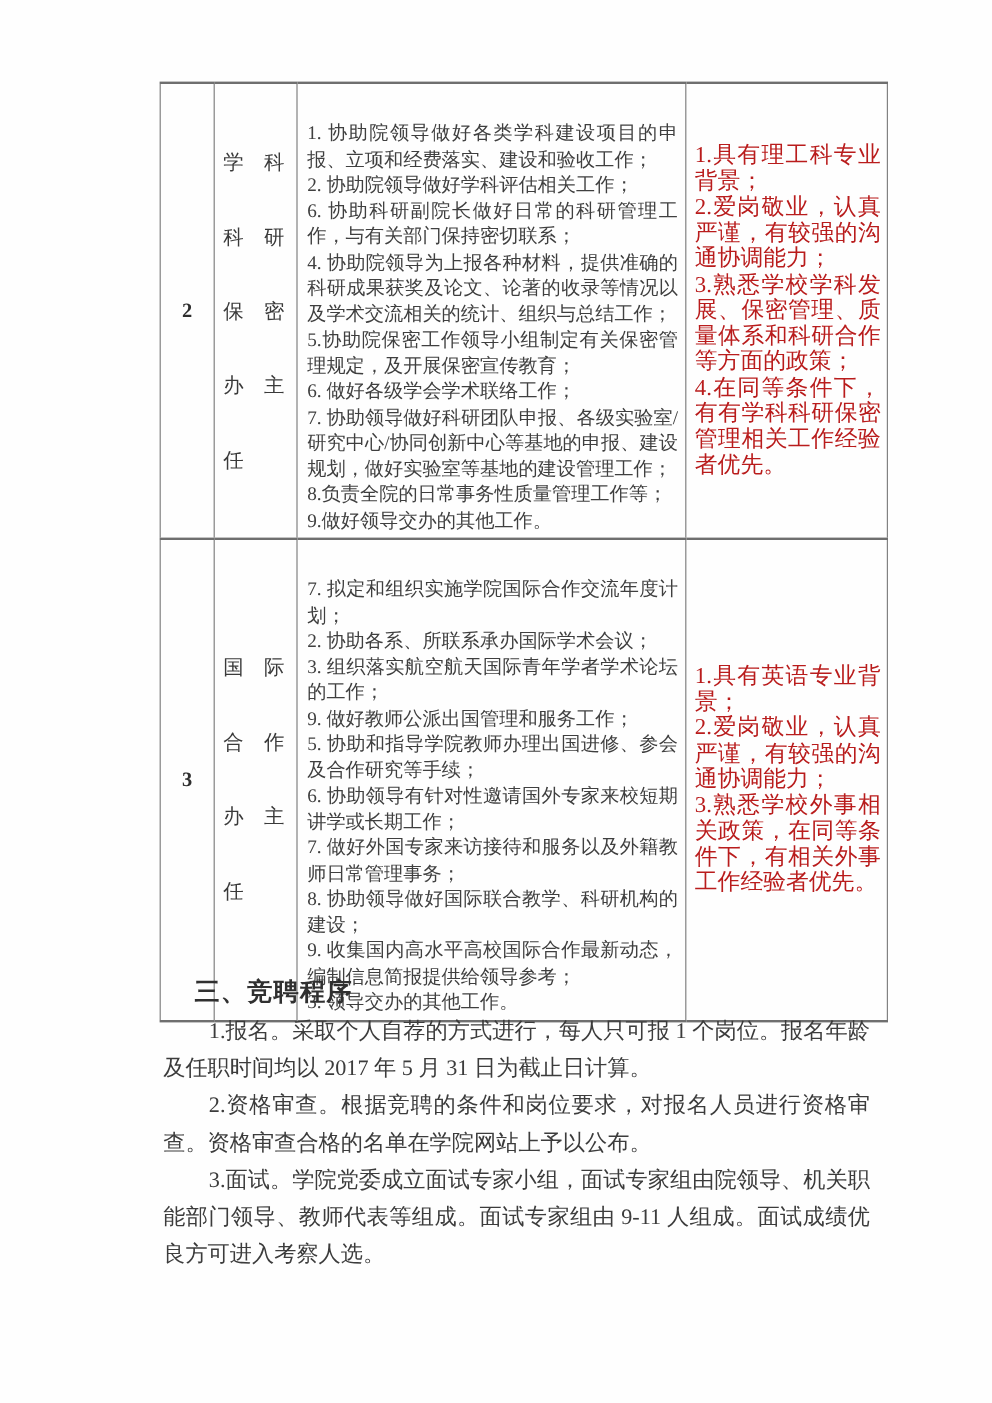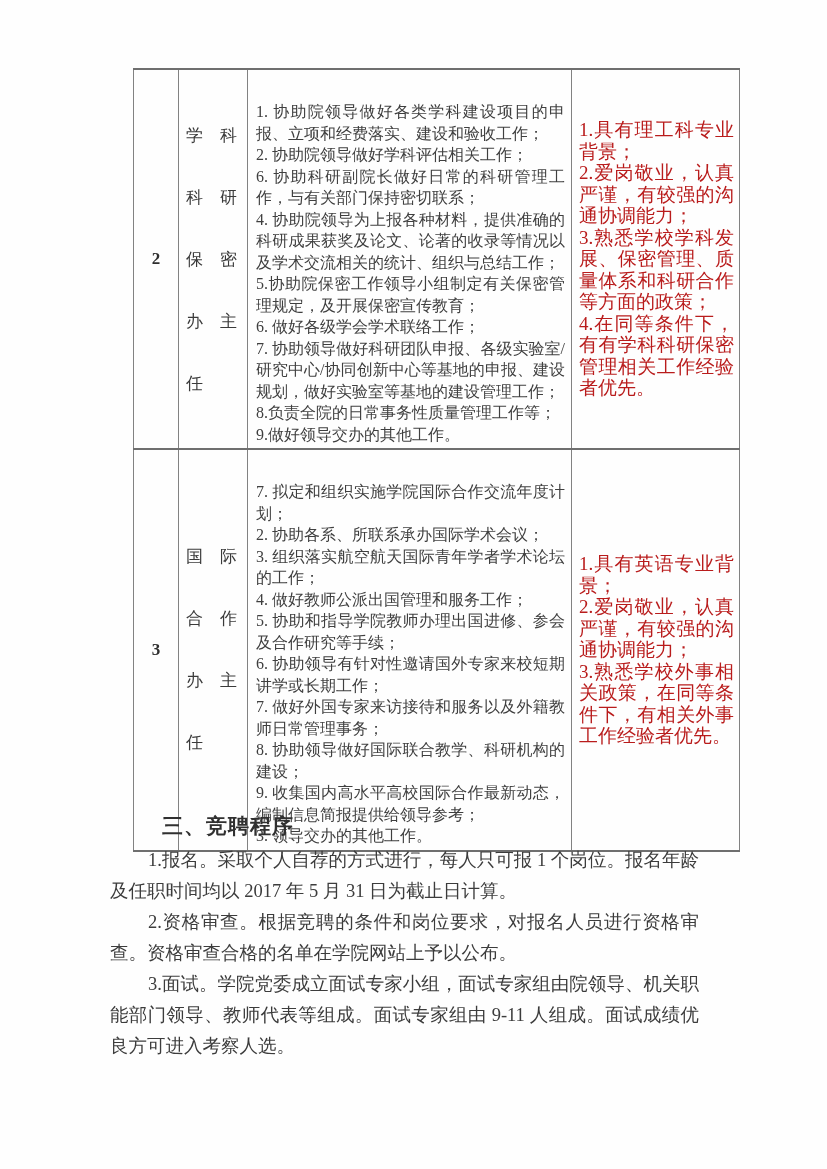--- a/index.html
+++ b/index.html
@@ -110,7 +110,7 @@
           <div class="duty">7. 拟定和组织实施学院国际合作交流年度计划；</div>
               <div class="duty">2. 协助各系、所联系承办国际学术会议；</div>
               <div class="duty">3. 组织落实航空航天国际青年学者学术论坛的工作；</div>
-              <div class="duty">4. 做好教师公派出国管理和服务工作；</div>
+              <div class="duty">9. 做好教师公派出国管理和服务工作；</div>
               <div class="duty">5. 协助和指导学院教师办理出国进修、参会及合作研究等手续；</div>
               <div class="duty">6. 协助领导有针对性邀请国外专家来校短期讲学或长期工作；</div>
               <div class="duty">7. 做好外国专家来访接待和服务以及外籍教师日常管理事务；</div>

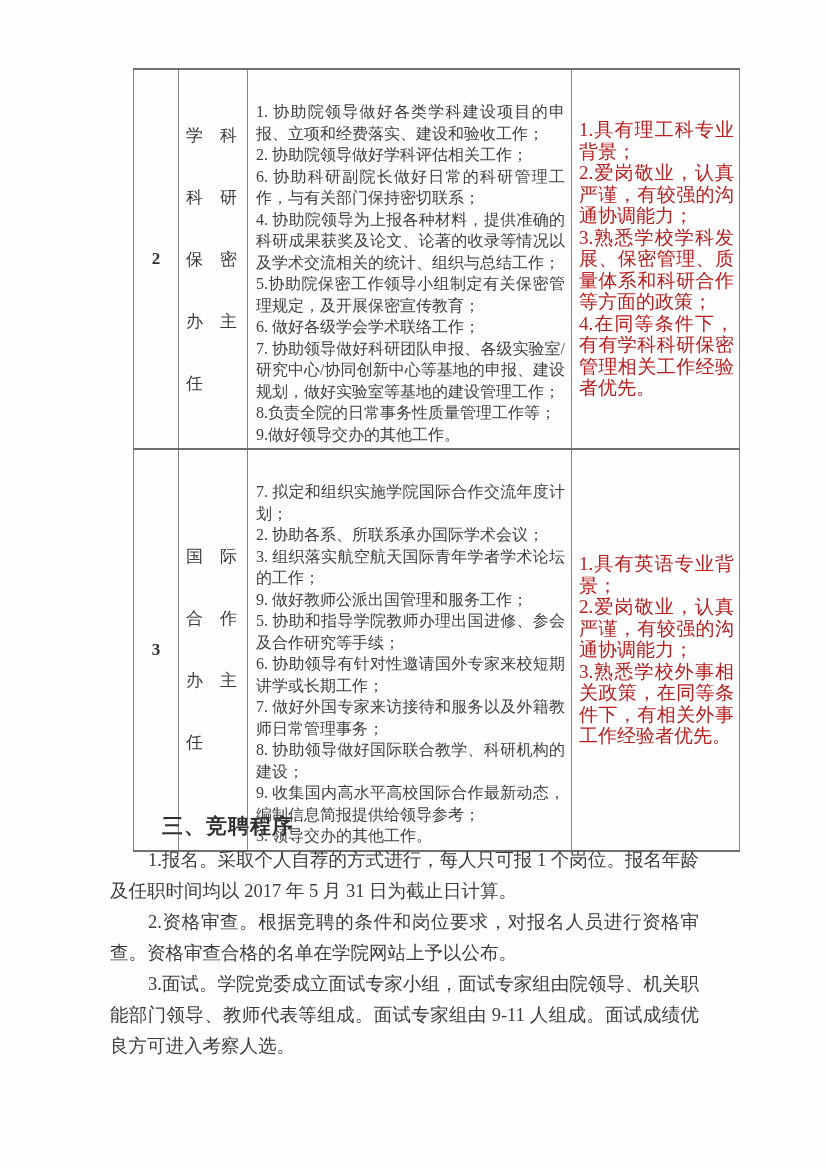--- a/index.html
+++ b/index.html
@@ -41,7 +41,7 @@
     letter-spacing:1px;
   }
   .paragraphs{
-    position:absolute;left:110px;top:845px;width:589px;
+    position:absolute;left:136px;top:845px;width:589px;
     font-size:18.5px;line-height:31px;color:#3c3c3c;
   }
   .para{margin:0;text-indent:38px;text-align:justify;}

